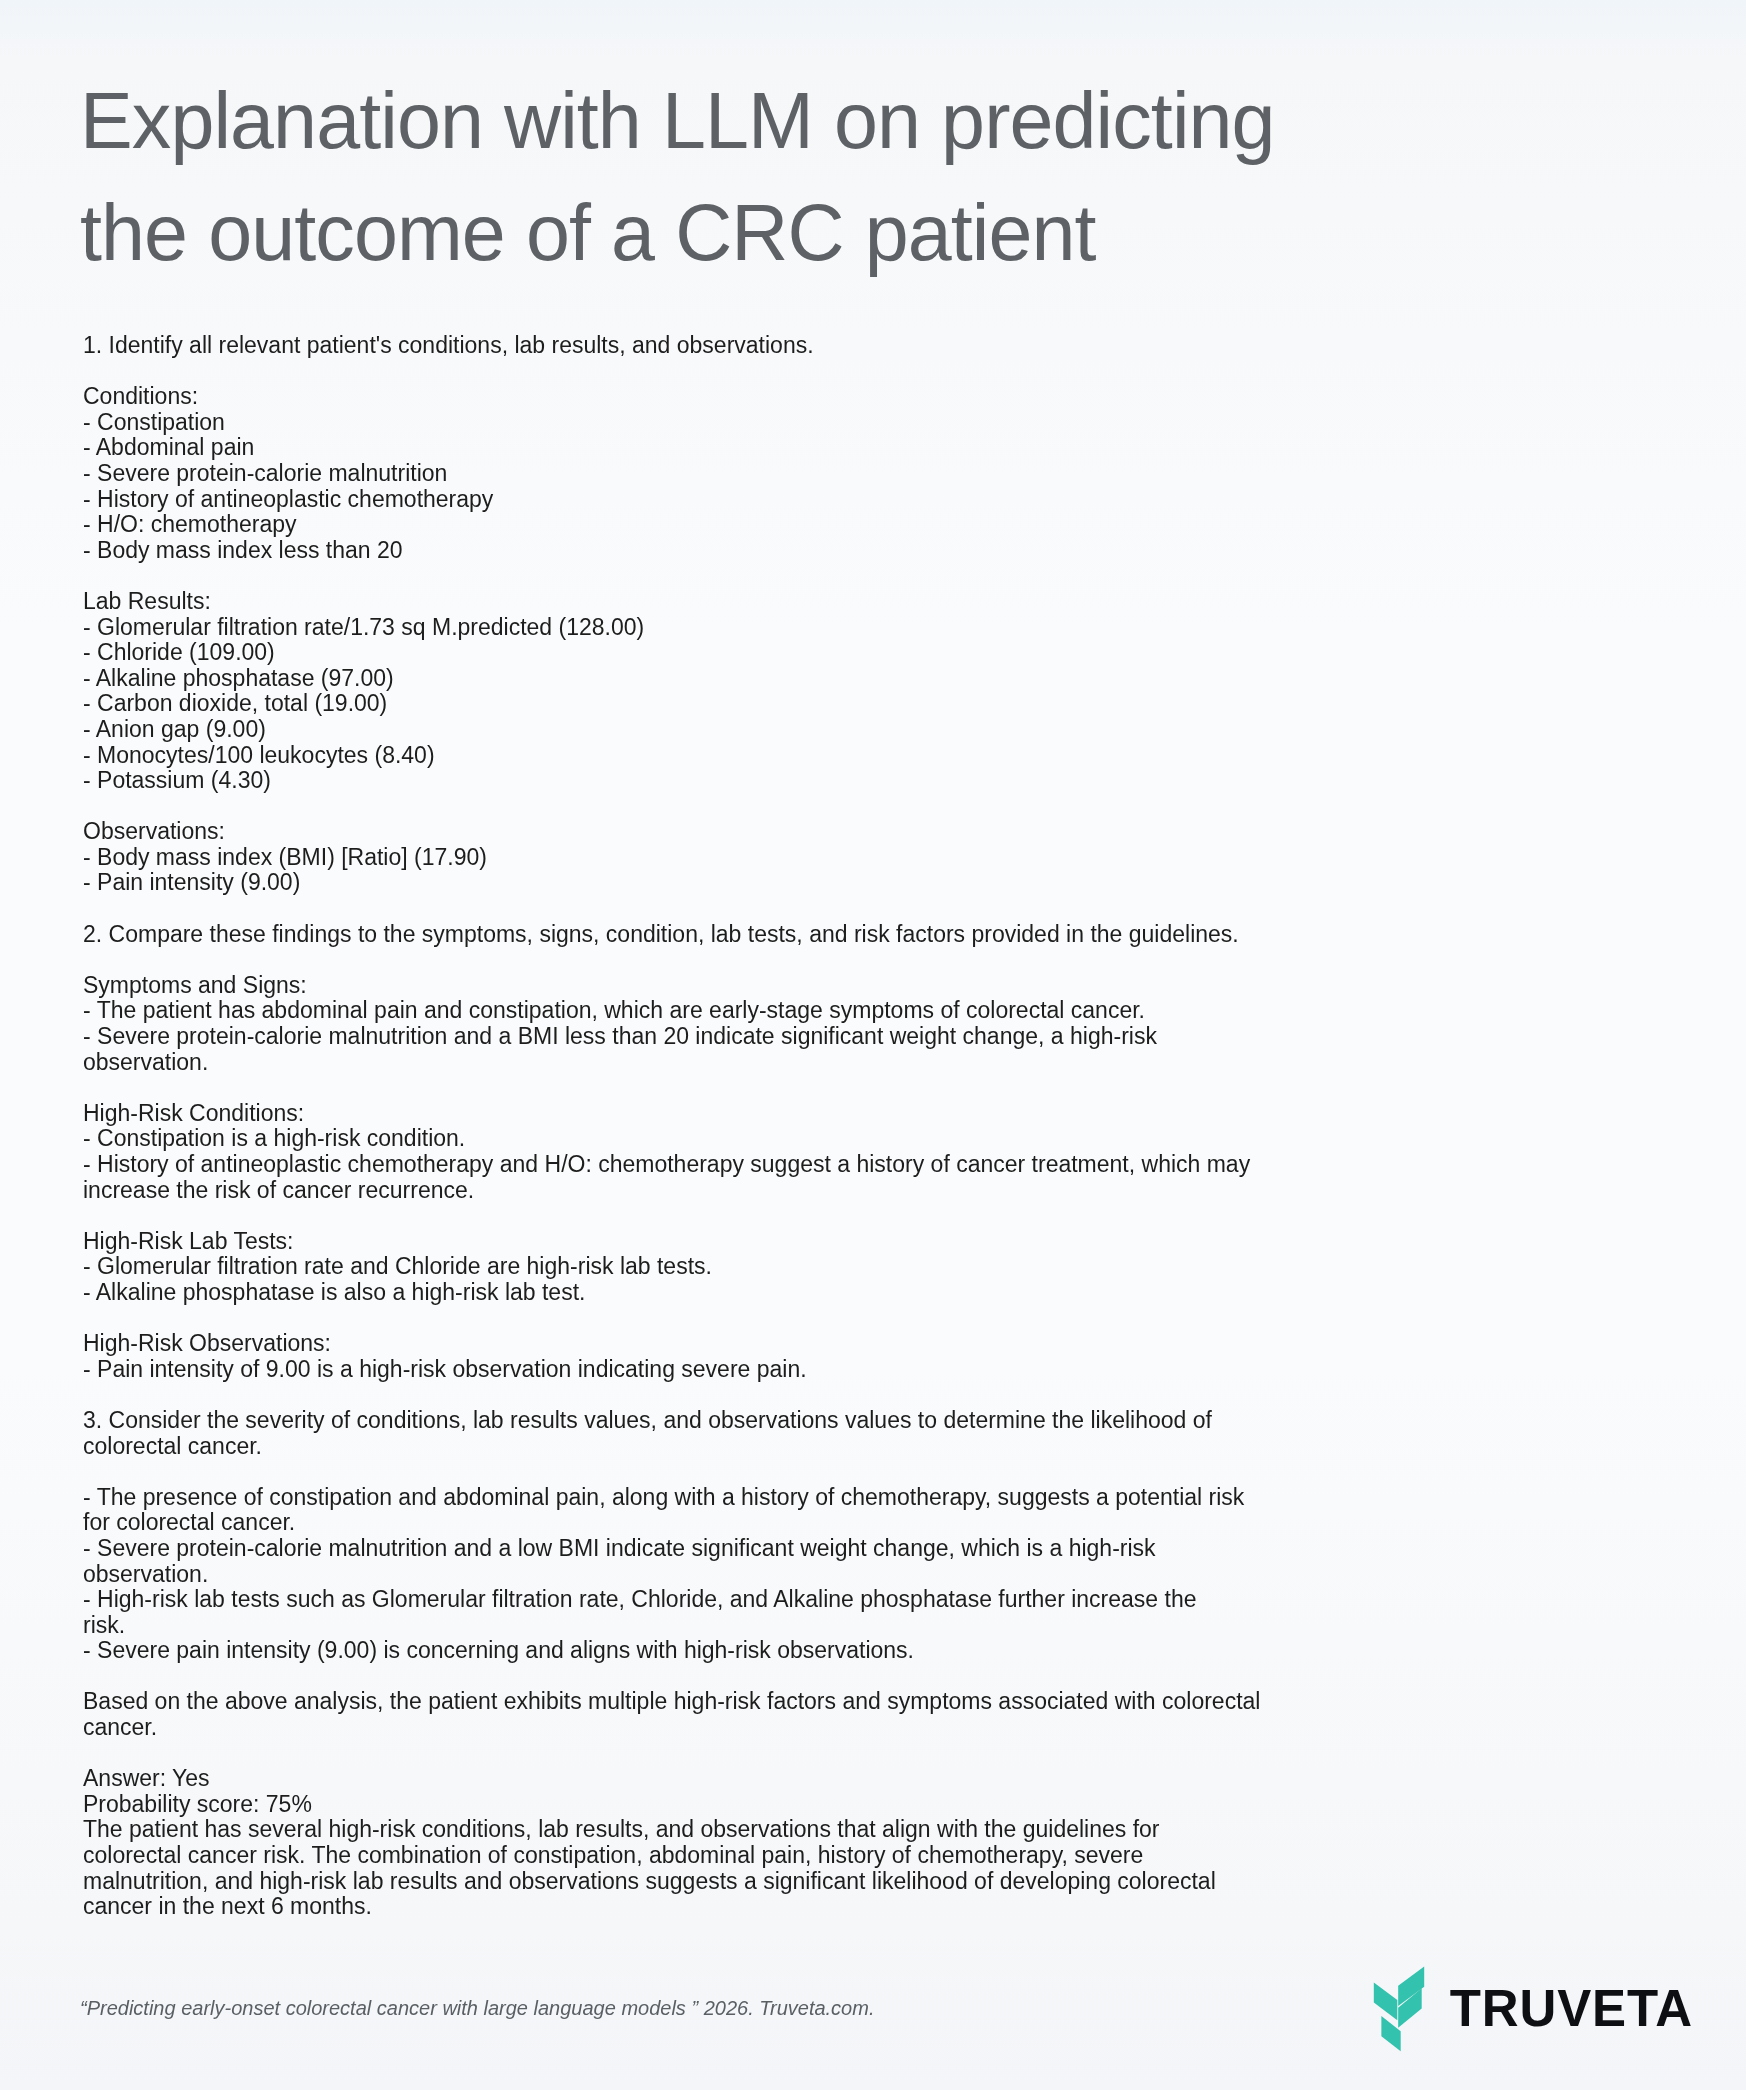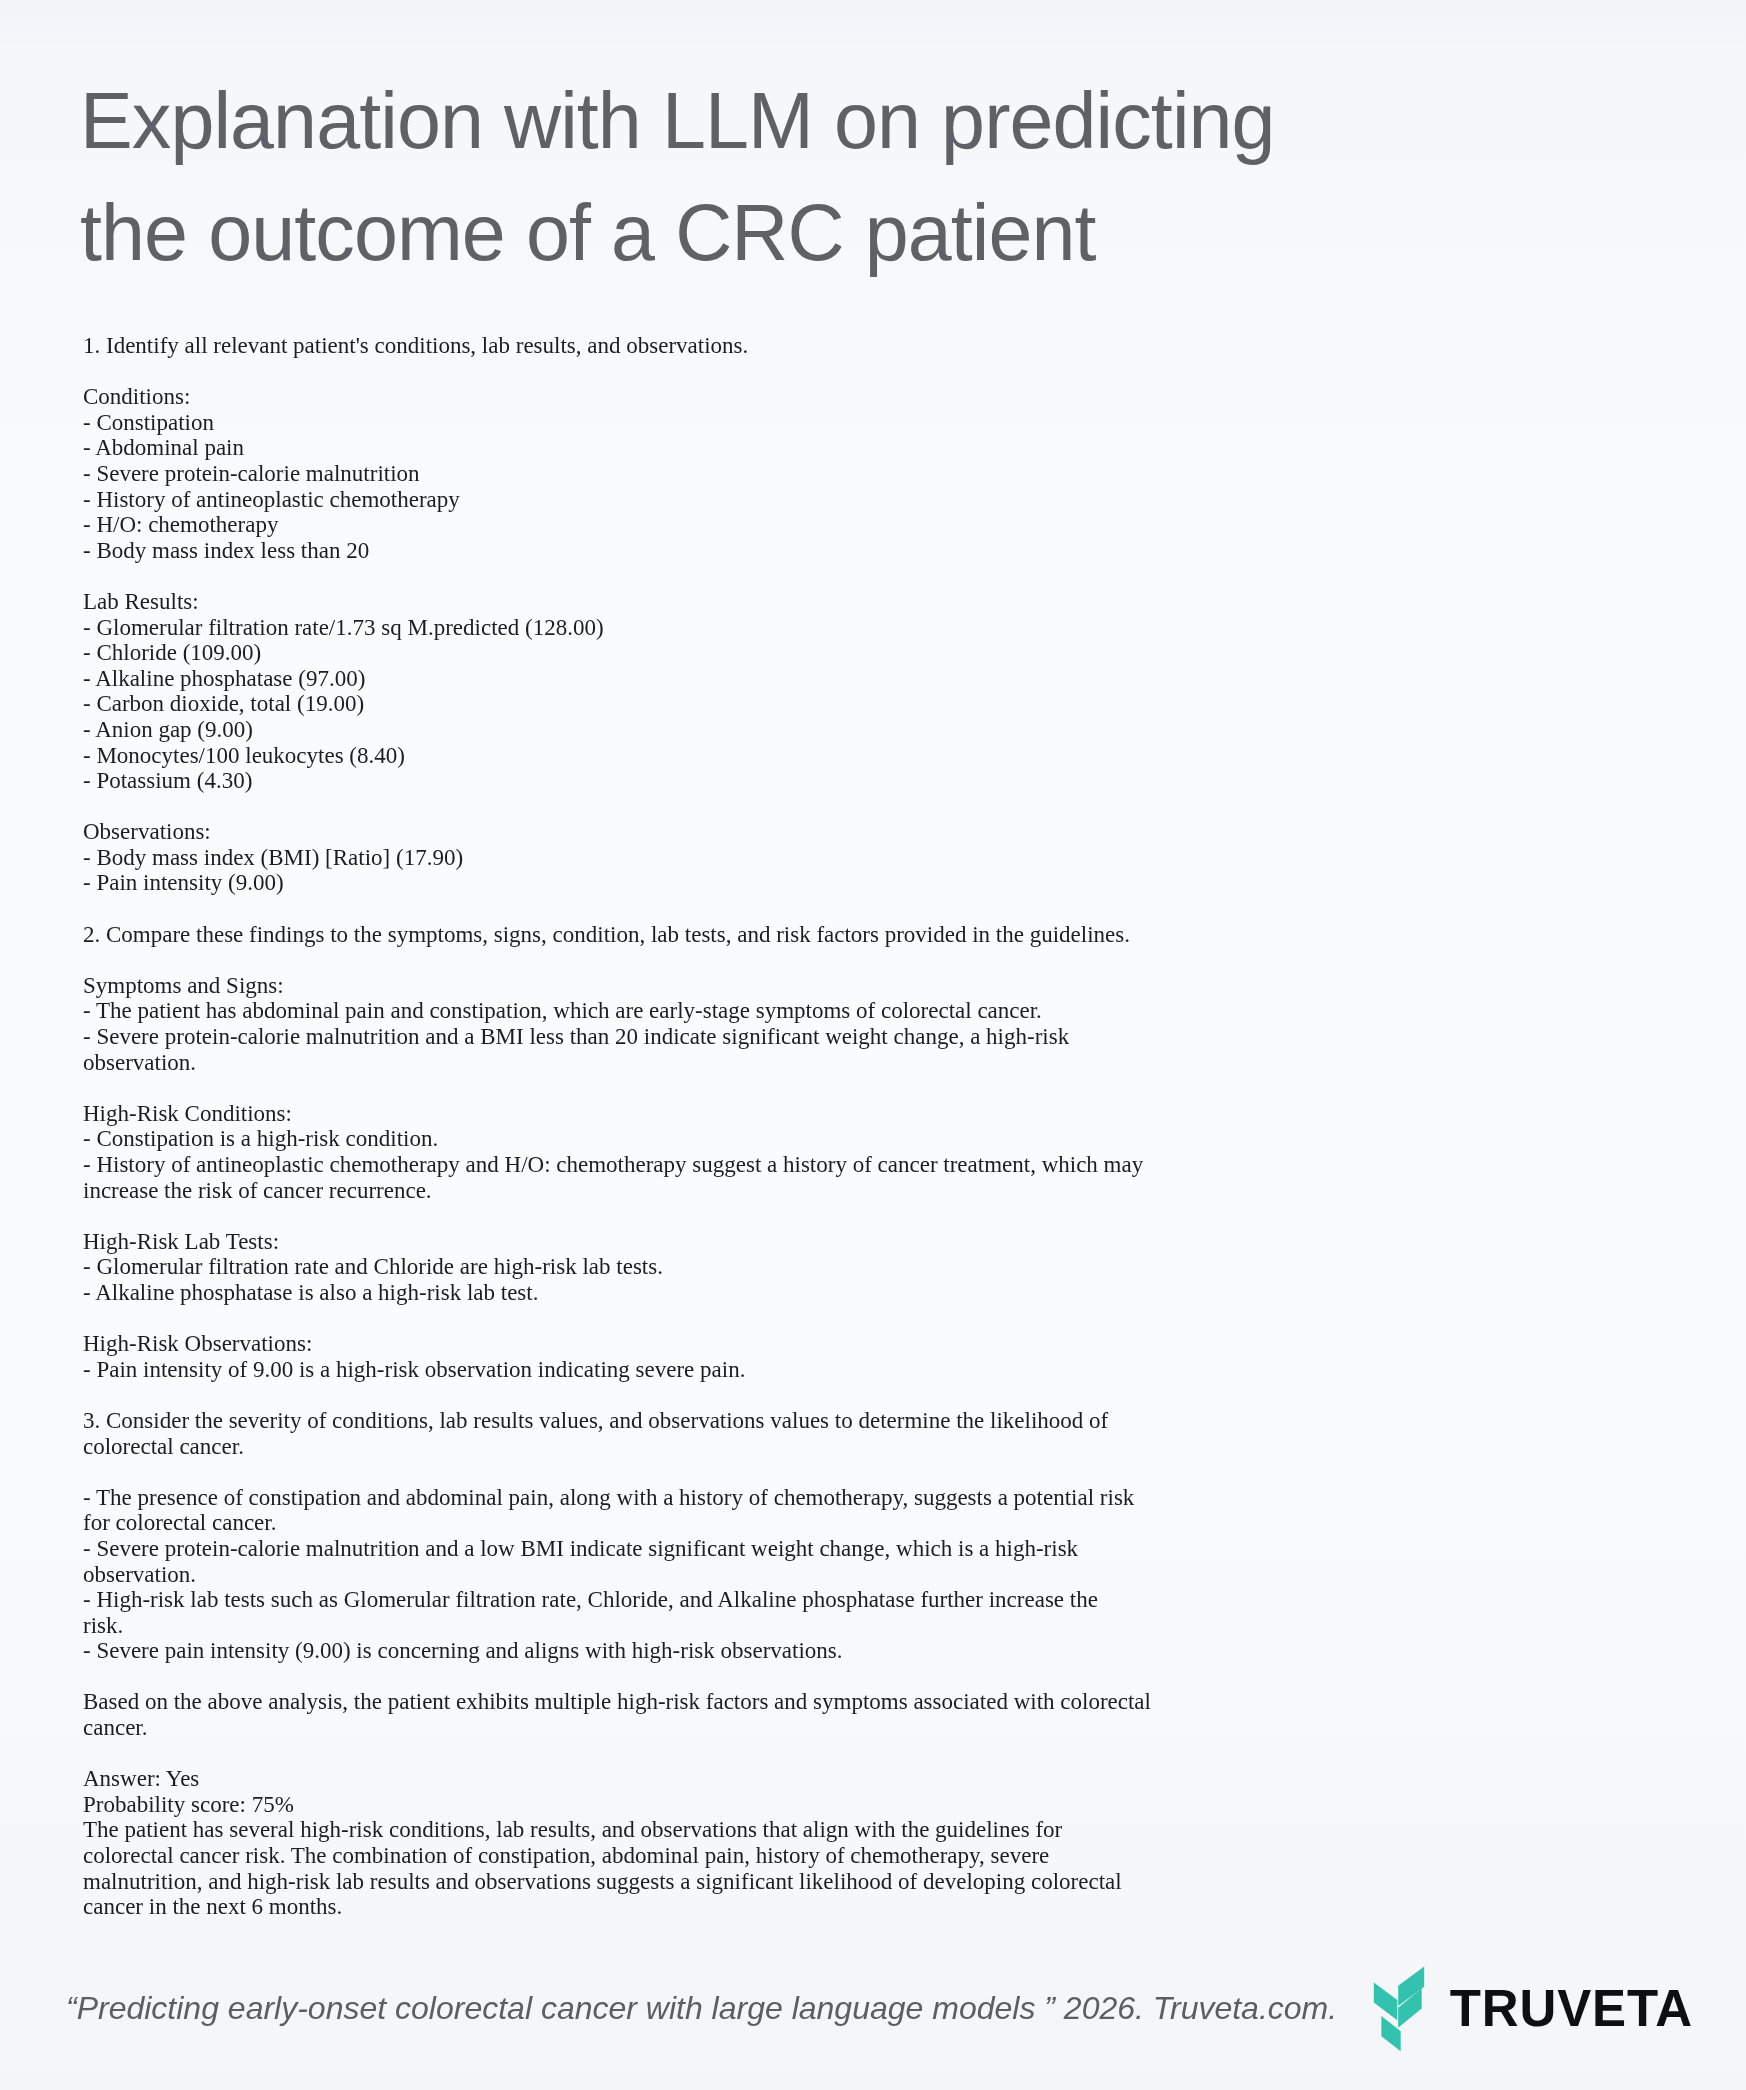--- a/index.html
+++ b/index.html
@@ -22,7 +22,7 @@
   }
   .llm-text {
     margin: 44px 0 0 83px;
-    font-family: Liberation Serif, serif;
+    font-family: Liberation Sans, sans-serif;
     font-size: 23px;
     line-height: 25.6px;
     color: #1d1d1d;

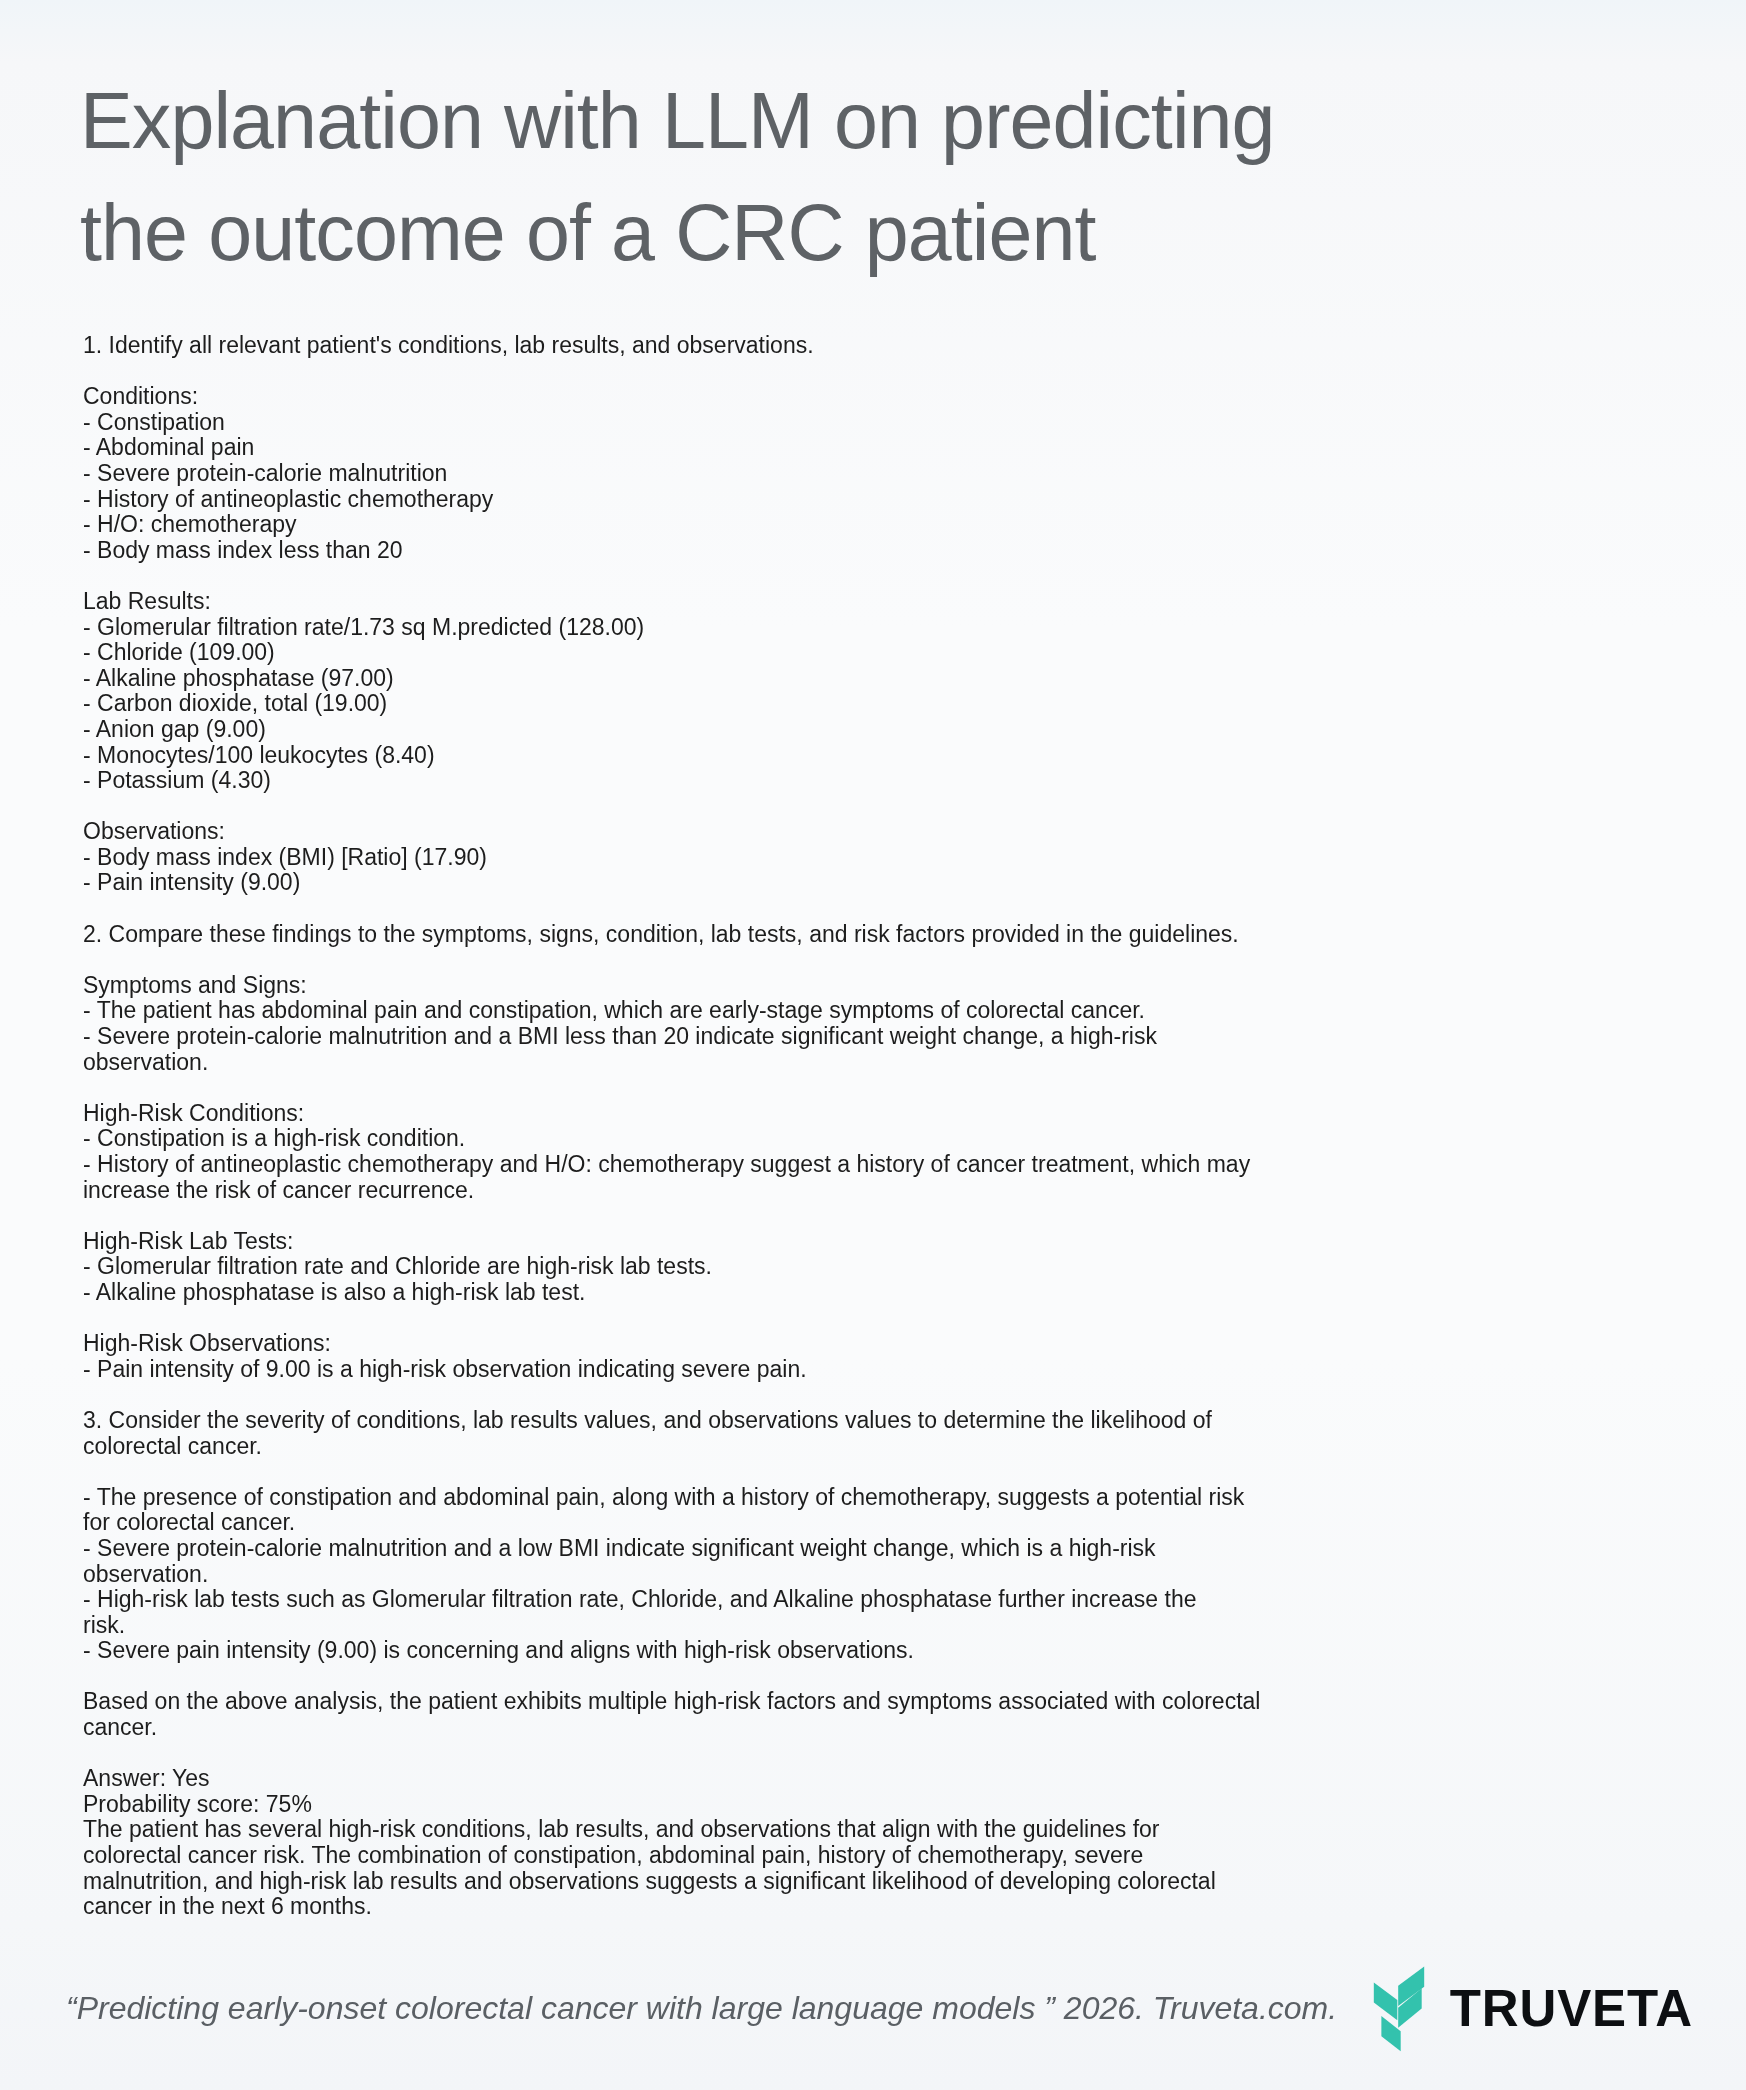--- a/index.html
+++ b/index.html
@@ -39,9 +39,9 @@
     align-items: center;
   }
   .citation {
-    margin: 0;
+    margin: 14px;
     font-style: italic;
-    font-size: 32px;
+    font-size: 20px;
     color: #5a5f64;
   }
   .logo {

